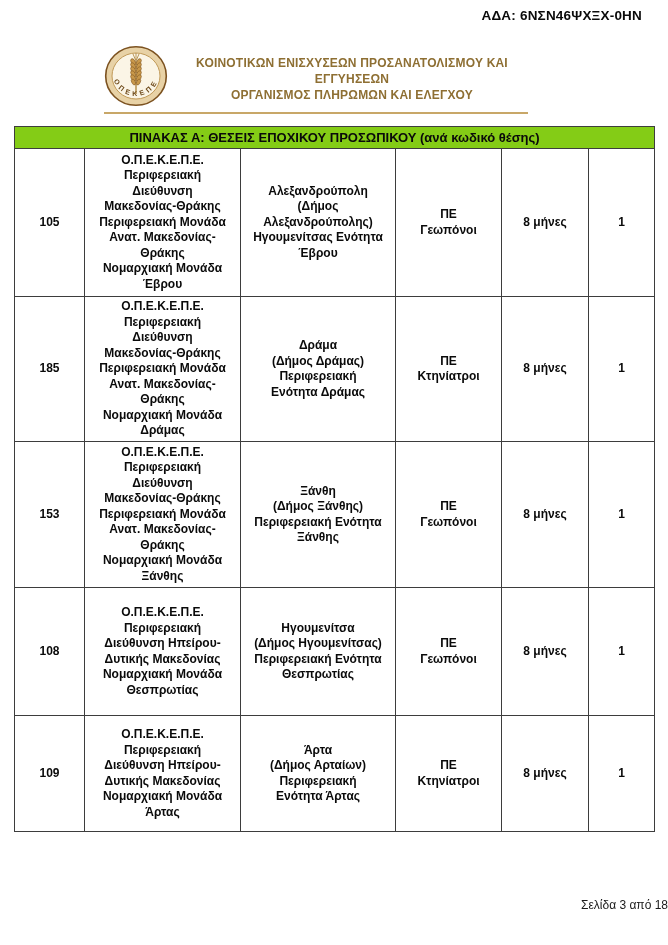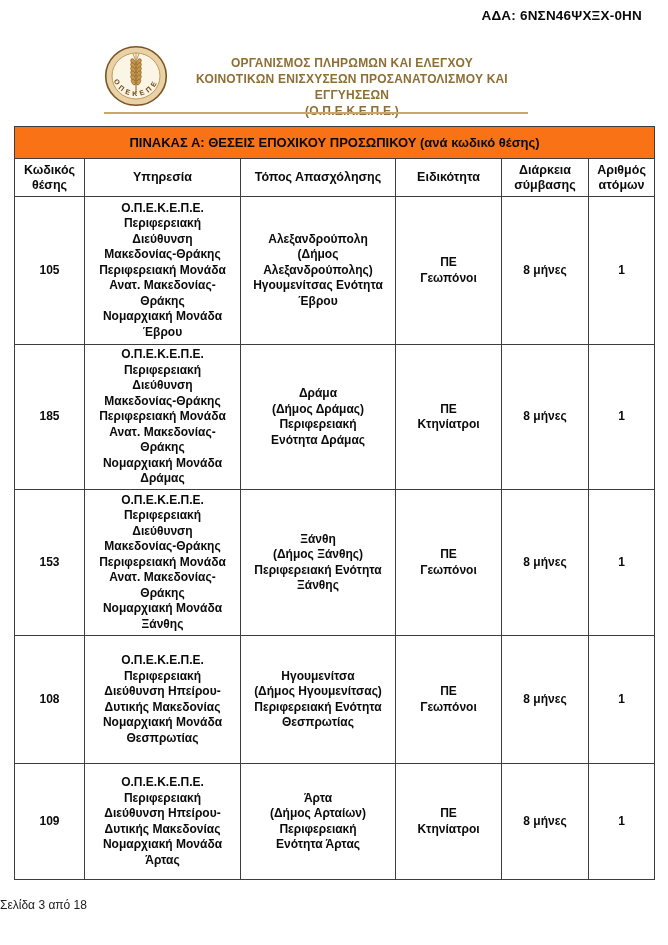--- a/index.html
+++ b/index.html
@@ -98,8 +98,8 @@
 </svg>
 
 <div class="org-lines">
+  <div>ΚΟΙΝΟΤΙΚΩΝ ΕΝΙΣΧΥΣΕΩΝ ΠΡΟΣΑΝΑΤΟΛΙΣΜΟΥ ΚΑΙ ΕΓΓΥΗΣΕΩΝ</div>
   <div>ΟΡΓΑΝΙΣΜΟΣ ΠΛΗΡΩΜΩΝ ΚΑΙ ΕΛΕΓΧΟΥ</div>
-  <div>ΚΟΙΝΟΤΙΚΩΝ ΕΝΙΣΧΥΣΕΩΝ ΠΡΟΣΑΝΑΤΟΛΙΣΜΟΥ ΚΑΙ ΕΓΓΥΗΣΕΩΝ</div>
   <div>(Ο.Π.Ε.Κ.Ε.Π.Ε.)</div>
 </div>
 

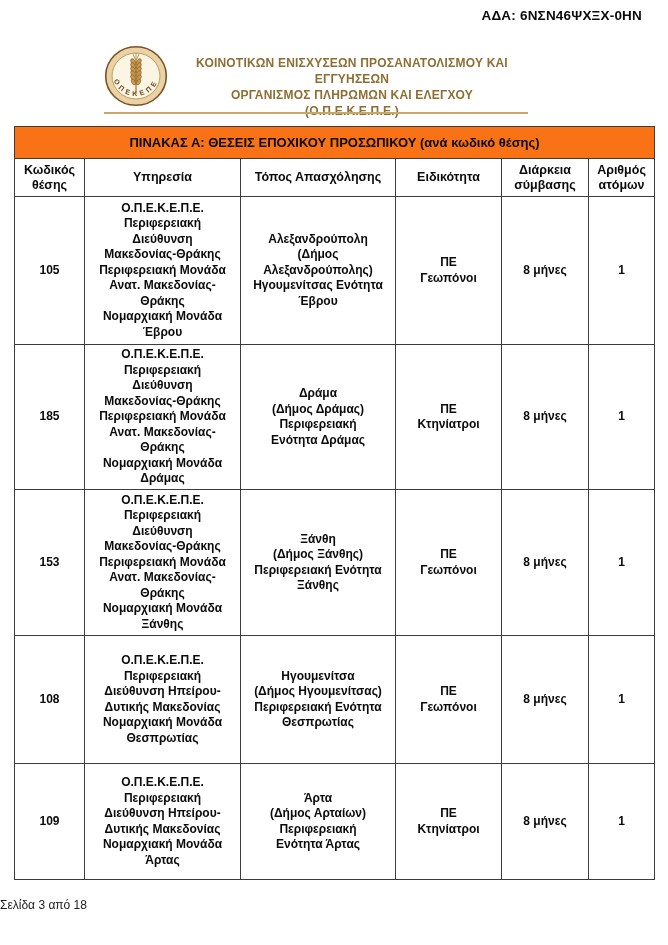--- a/index.html
+++ b/index.html
@@ -100,7 +100,6 @@
 <div class="org-lines">
   <div>ΚΟΙΝΟΤΙΚΩΝ ΕΝΙΣΧΥΣΕΩΝ ΠΡΟΣΑΝΑΤΟΛΙΣΜΟΥ ΚΑΙ ΕΓΓΥΗΣΕΩΝ</div>
   <div>ΟΡΓΑΝΙΣΜΟΣ ΠΛΗΡΩΜΩΝ ΚΑΙ ΕΛΕΓΧΟΥ</div>
-  <div>(Ο.Π.Ε.Κ.Ε.Π.Ε.)</div>
 </div>
 
 <div class="gold-rule"></div>

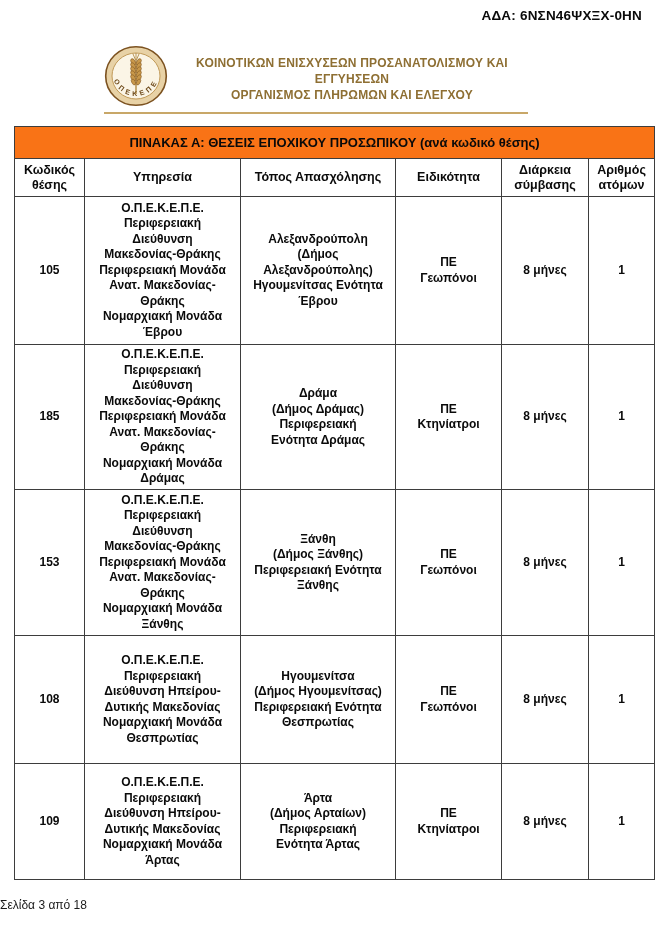--- a/index.html
+++ b/index.html
@@ -42,8 +42,8 @@
     padding: 2px 3px;
   }
   tr.title-row th {
-    background: #f97316;
-    height: 32px;
+    background: #84cc16;
+    height: 22px;
     font-size: 13px;
     text-align: center;
   }

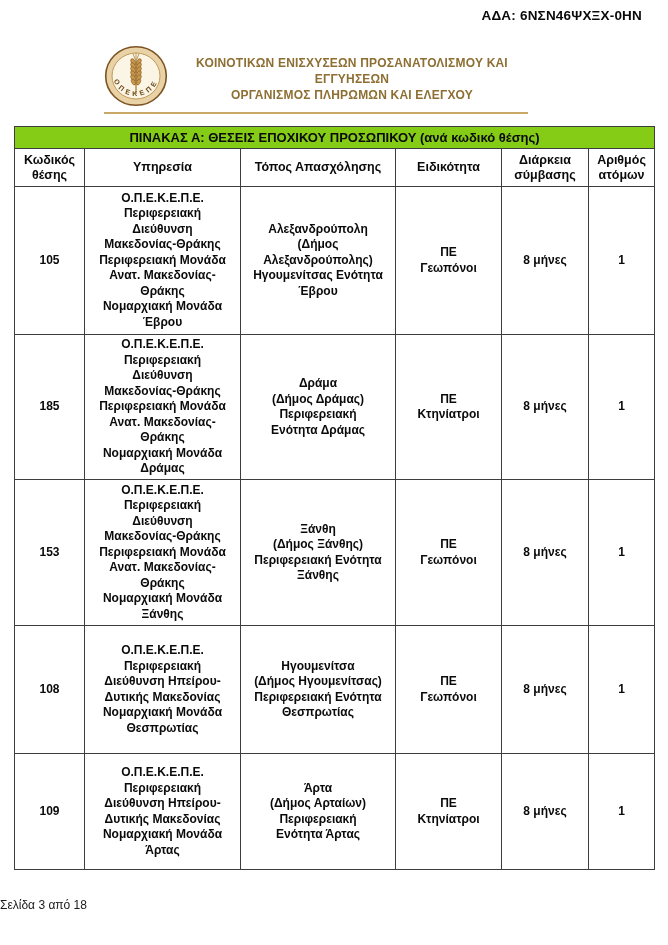--- a/index.html
+++ b/index.html
@@ -117,14 +117,6 @@
     <tr class="title-row">
       <th colspan="6">ΠΙΝΑΚΑΣ Α: ΘΕΣΕΙΣ ΕΠΟΧΙΚΟΥ ΠΡΟΣΩΠΙΚΟΥ (ανά κωδικό θέσης)</th>
     </tr>
-    <tr class="col-head-row">
-      <th>Κωδικός θέσης</th>
-      <th>Υπηρεσία</th>
-      <th>Τόπος Απασχόλησης</th>
-      <th>Ειδικότητα</th>
-      <th>Διάρκεια σύμβασης</th>
-      <th>Αριθμός ατόμων</th>
-    </tr>
   </thead>
   <tbody>
     <tr>

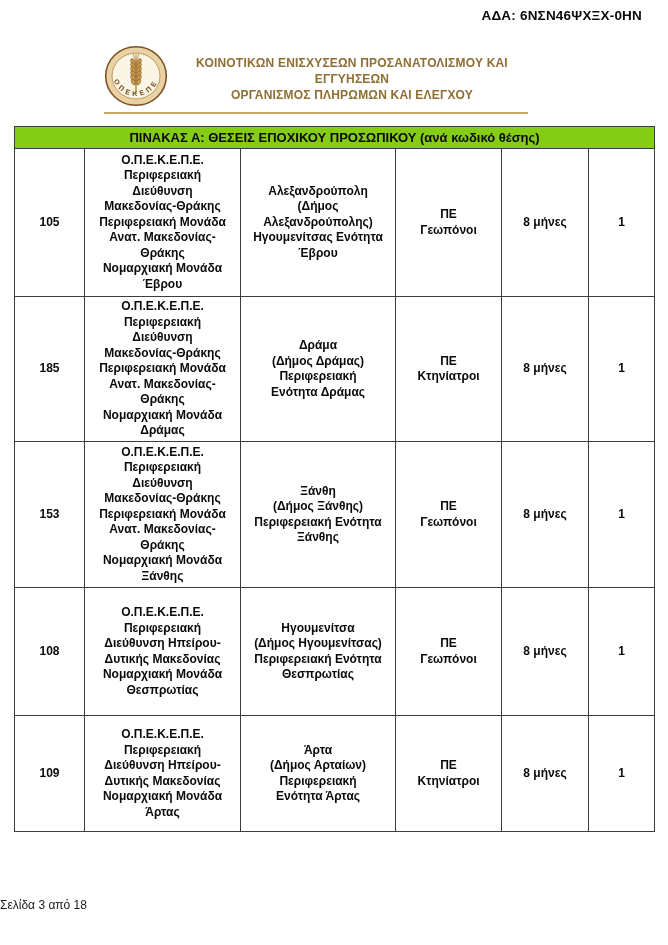--- a/index.html
+++ b/index.html
@@ -62,7 +62,7 @@
   .positions-table tbody tr:nth-child(5) { height: 116px; }
   .footer {
     position: absolute; top: 898px; left: 0; width: 100%;
-    text-align: left; font-size: 12px; color: #1a1a1a;
+    text-align: right; font-size: 12px; color: #1a1a1a;
   }
 </style>
 </head>

